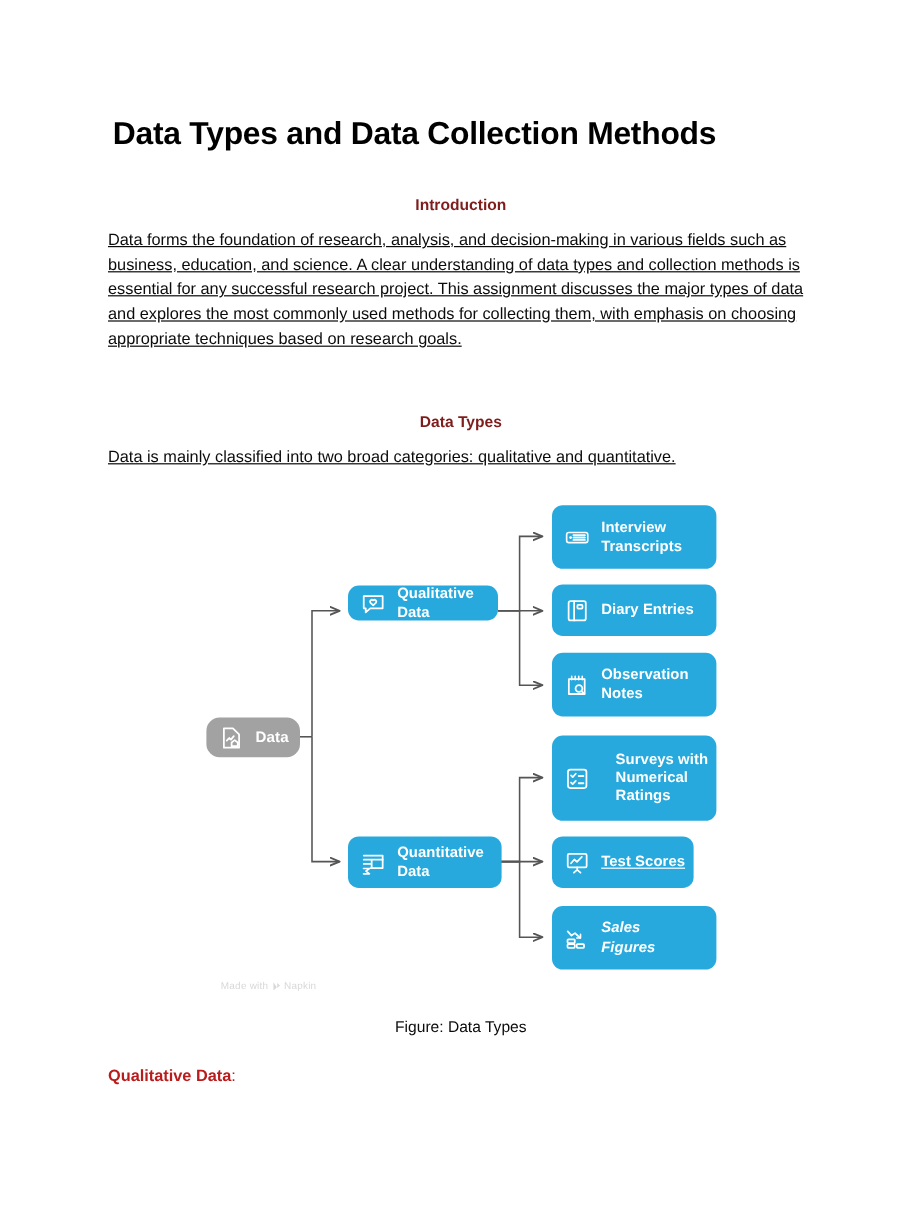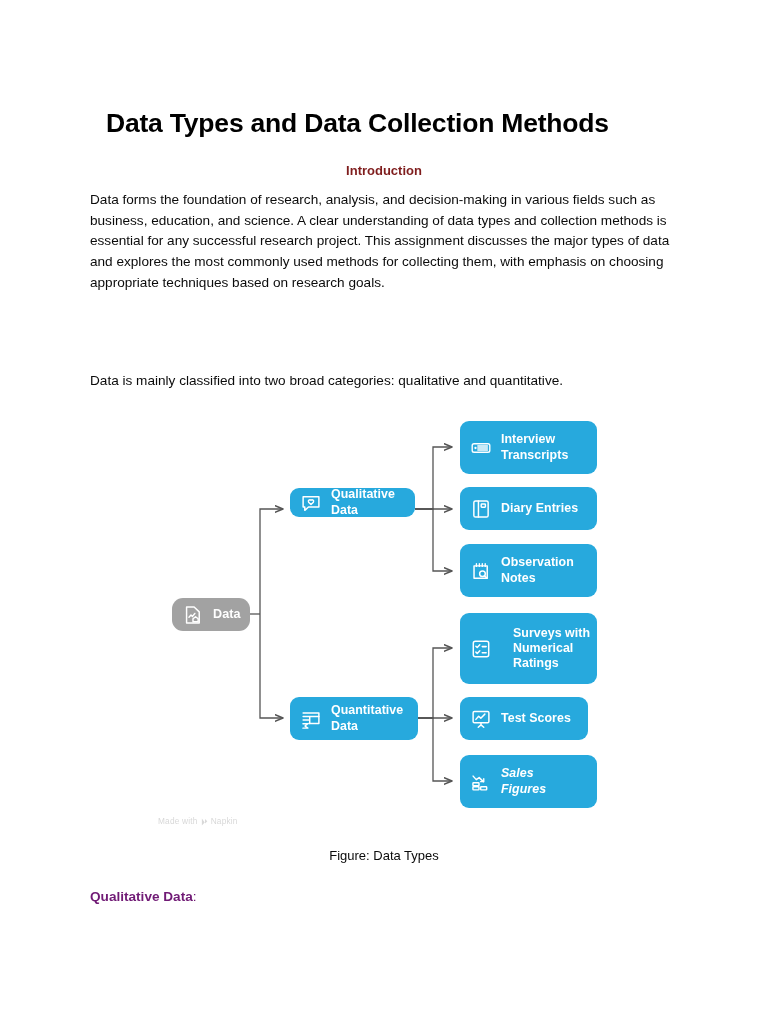--- a/index.html
+++ b/index.html
@@ -26,7 +26,7 @@
 
   
   .doc-title {
-    margin: 16px;
+    margin: 4px;
     position: absolute;
     left: 90px;
     top: 92px;

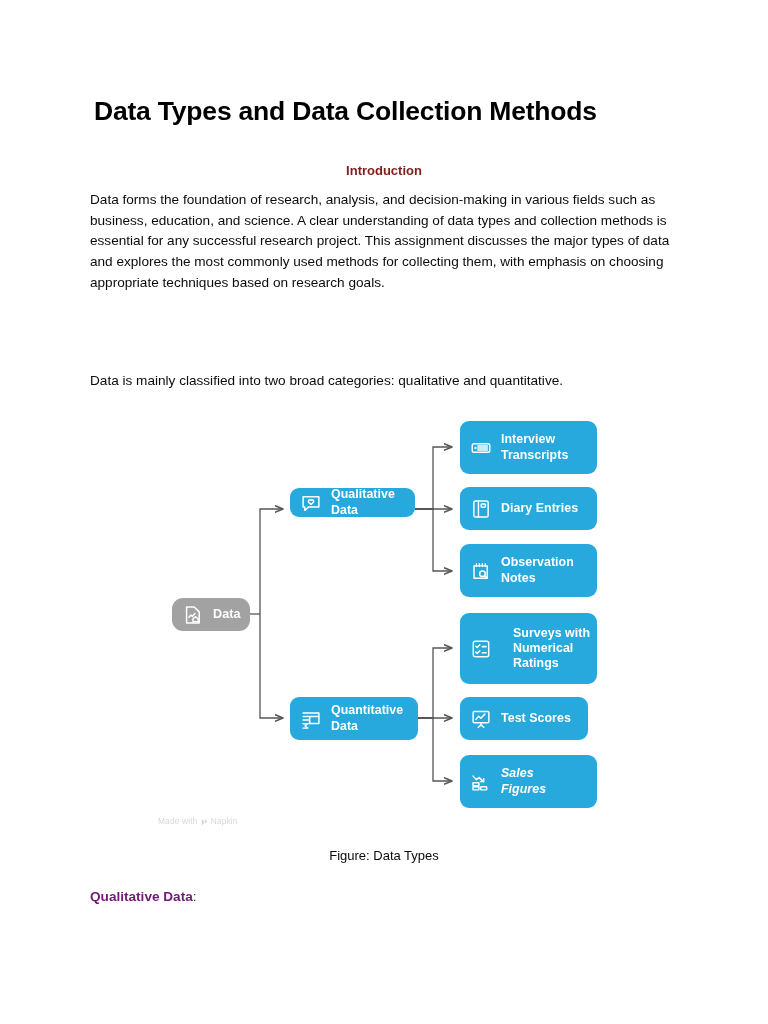--- a/index.html
+++ b/index.html
@@ -60,6 +60,7 @@
     color: #0b0b0b;
     text-align: left;
     margin: 0;
+    text-decoration: underline;
   }
   .para-intro { top: 190px; }
   .para-types { top: 371px; }

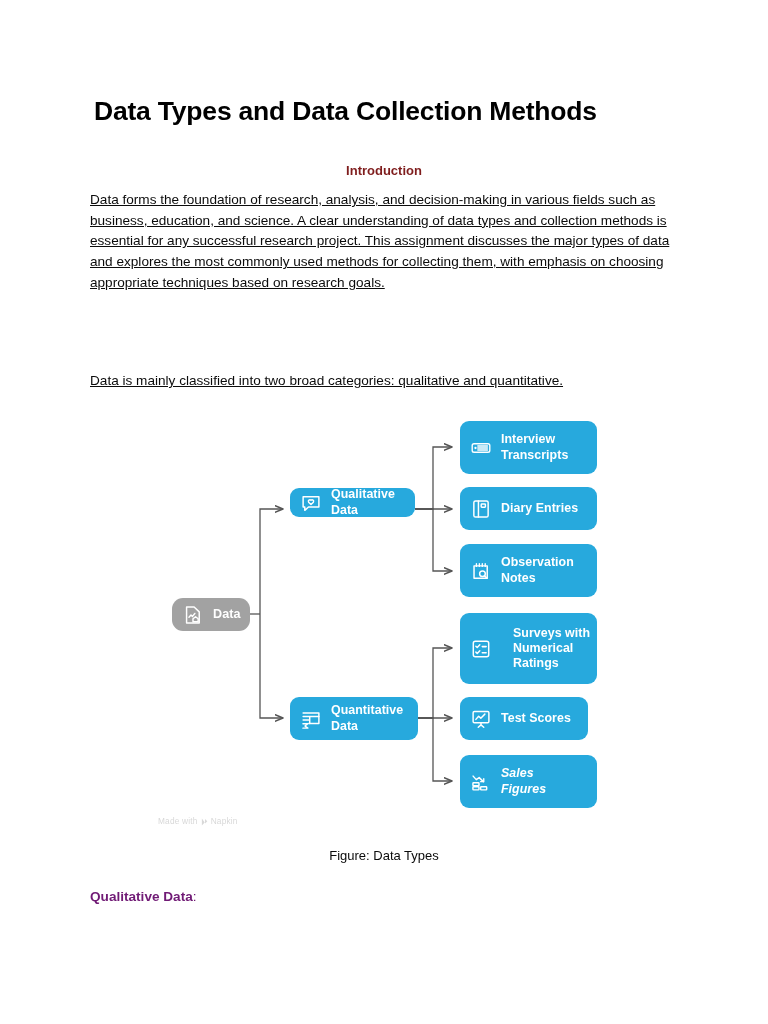--- a/index.html
+++ b/index.html
@@ -155,6 +155,7 @@
   <h2 class="h2 h2-intro">Introduction</h2>
   <p class="para para-intro">Data forms the foundation of research, analysis, and decision-making in various fields such as business, education, and science. A clear understanding of data types and collection methods is essential for any successful research project. This assignment discusses the major types of data and explores the most commonly used methods for collecting them, with emphasis on choosing appropriate techniques based on research goals.</p>
 
+  <h2 class="h2 h2-types">Data Types</h2>
   <p class="para para-types">Data is mainly classified into two broad categories: qualitative and quantitative.</p>
 
   <div class="diagram">

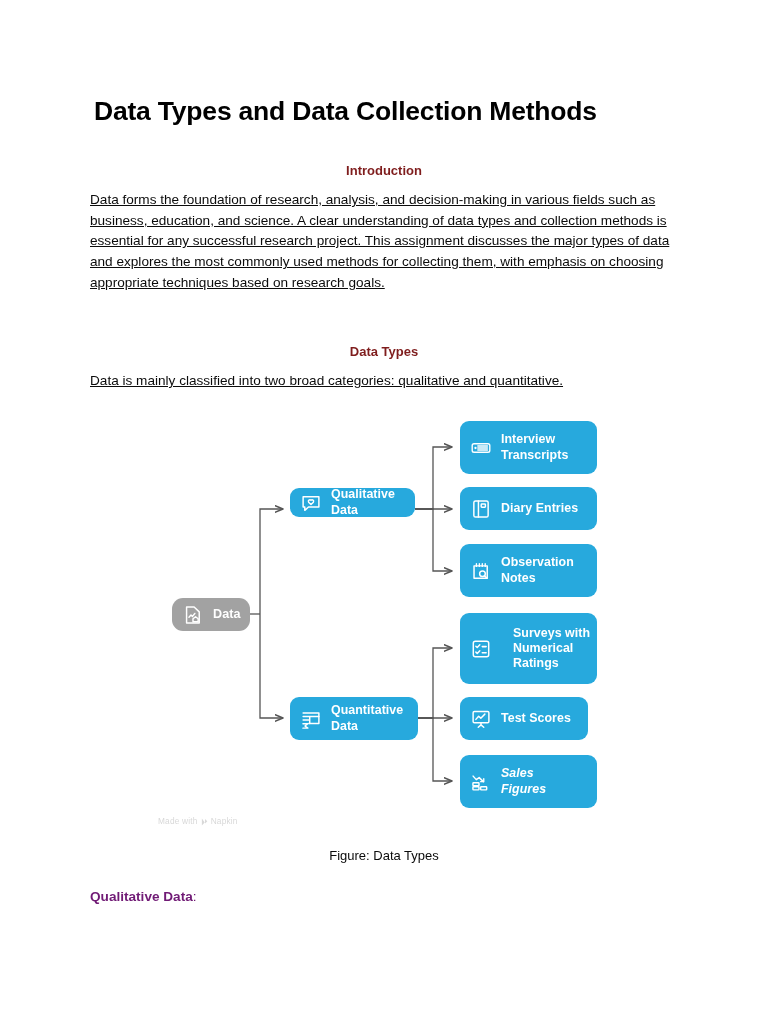--- a/index.html
+++ b/index.html
@@ -267,7 +267,7 @@
 Ratings</span>
     </div>
 
-    <div class="node" style="left:310px; top:287px; width:128px; height:43px;">
+    <div class="node" style="left:310px; top:287px; width:118px; height:43px;text-decoration:underline;">
       <span class="nicon">
         <svg viewBox="0 0 24 24" width="22" height="22" fill="none" stroke="#ffffff" stroke-width="1.6" stroke-linecap="round" stroke-linejoin="round">
           <rect x="3.4" y="3.8" width="17.2" height="12.4" rx="1.4"></rect>

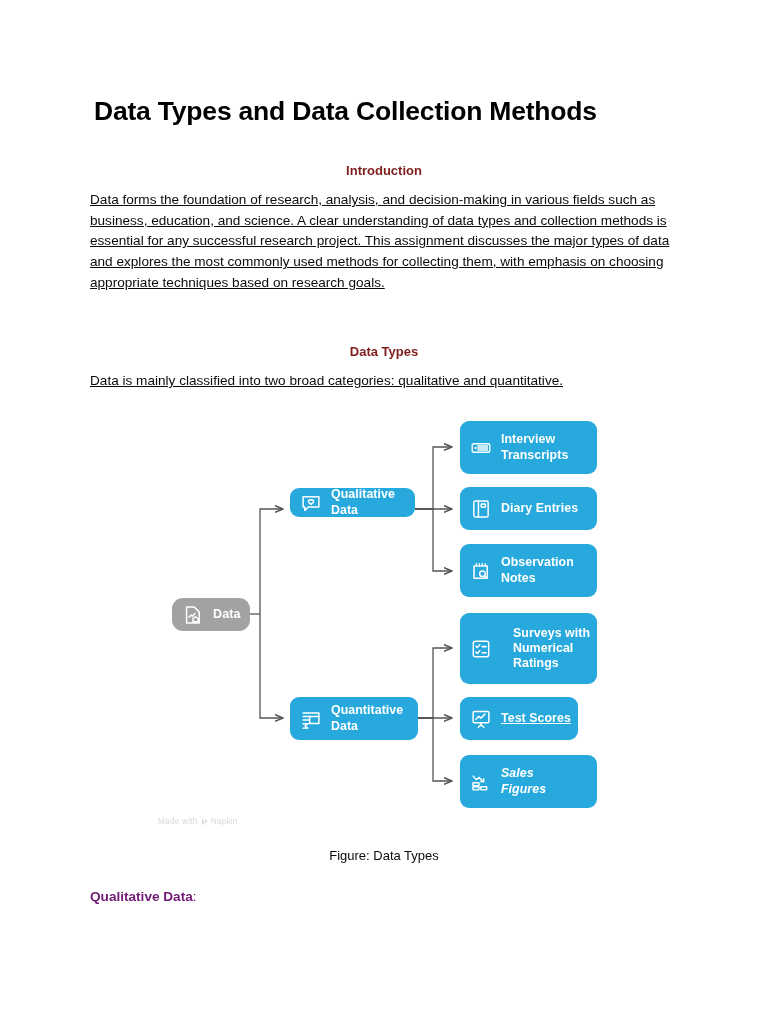--- a/index.html
+++ b/index.html
@@ -133,7 +133,7 @@
 
   .watermark {
     position: absolute;
-    left: 158px;
+    left: 184px;
     top: 816px;
     font-size: 8.3px;
     color: #d8d8d8;

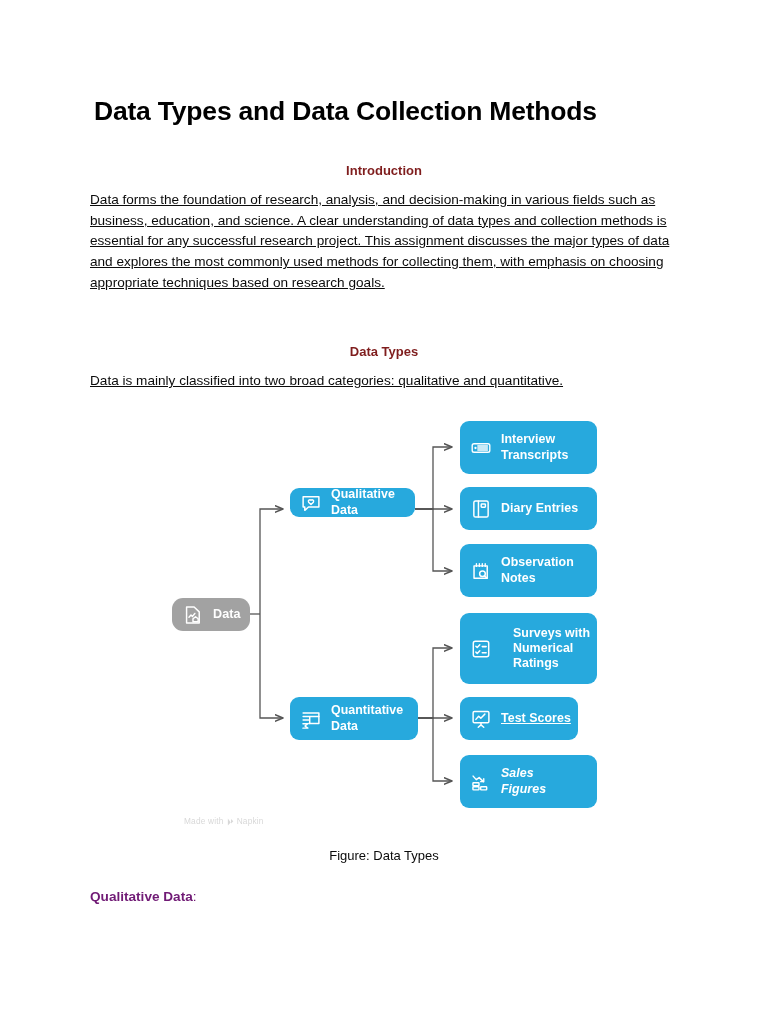--- a/index.html
+++ b/index.html
@@ -79,7 +79,7 @@
     left: 90px;
     top: 889px;
     font-size: 13.6px;
-    color: #701a75;
+    color: #b91c1c;
   }
   .section-label b { font-weight: bold; }
 

